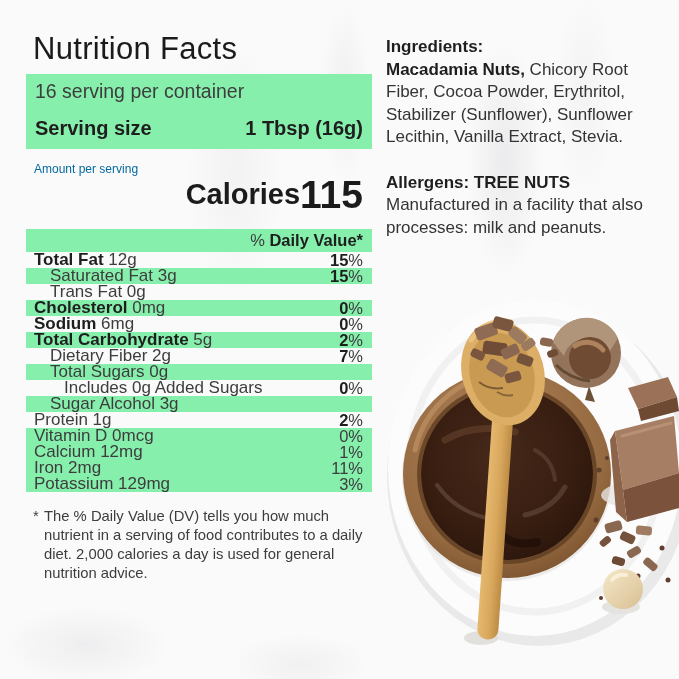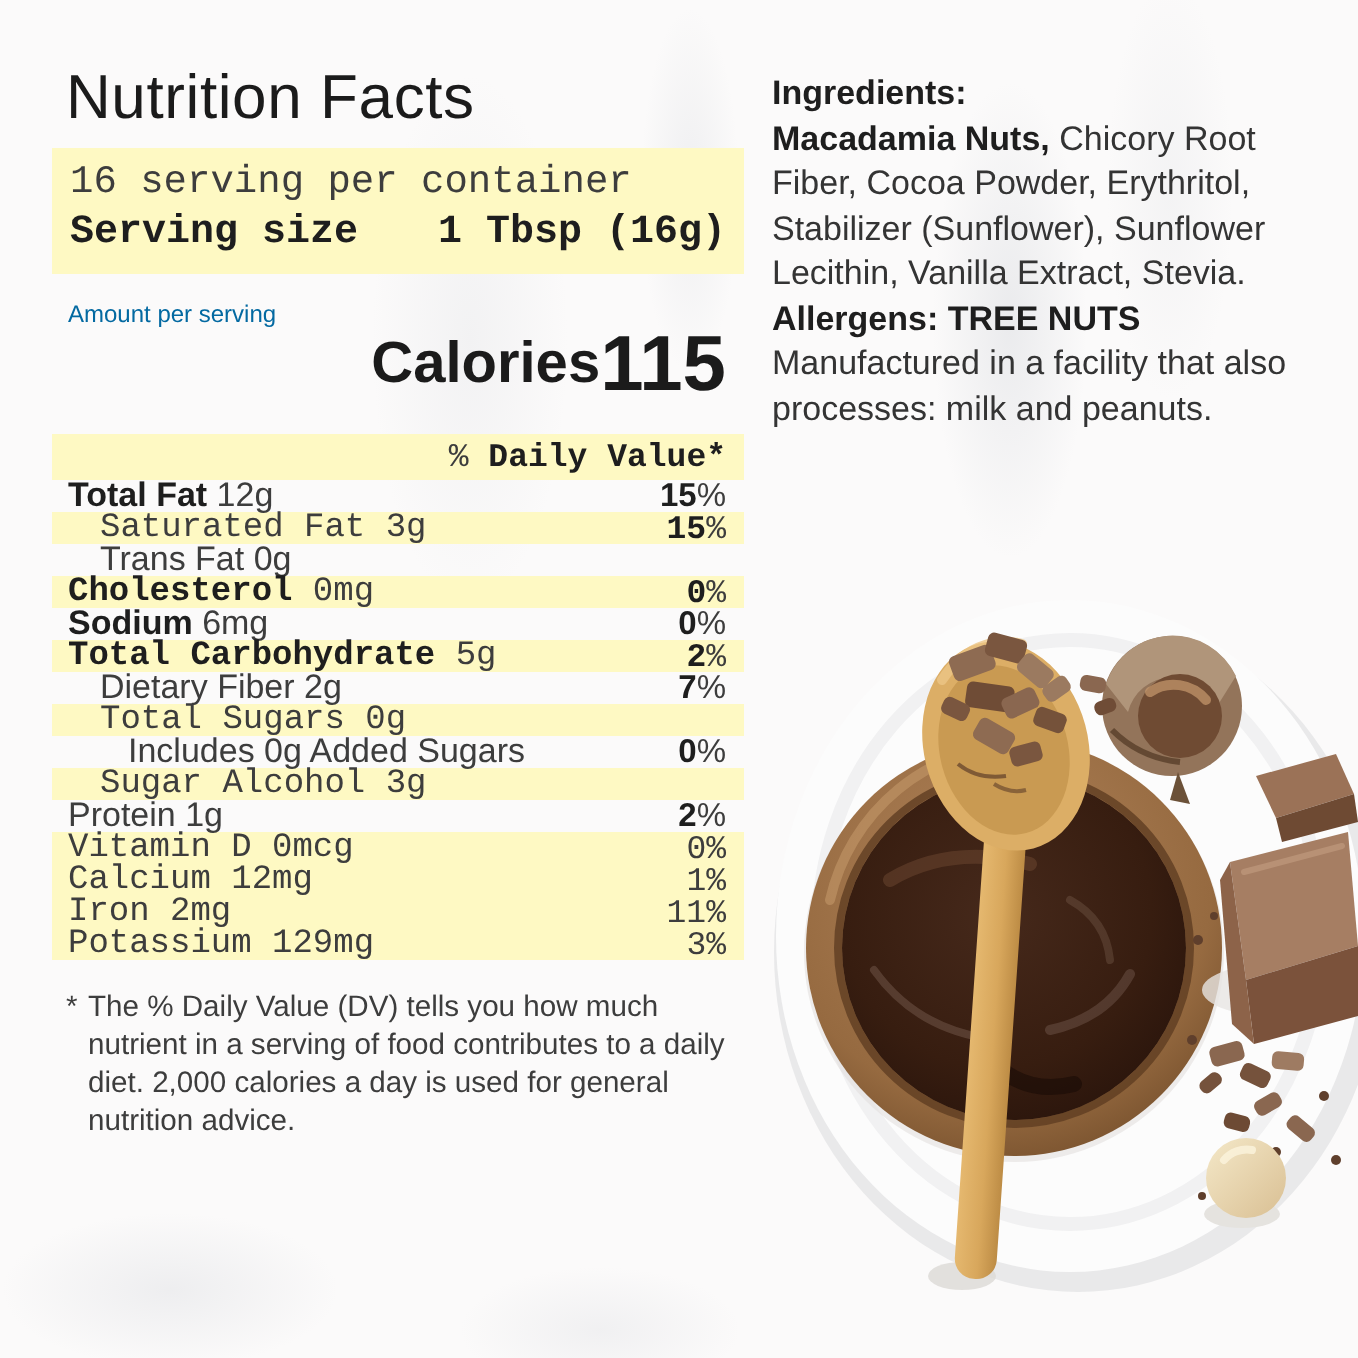--- a/index.html
+++ b/index.html
@@ -18,7 +18,7 @@
   
   .nf{position:absolute;left:26px;top:31px;width:346px;}
   .nf-title{margin:0 0 7px 7px;font-size:31px;font-weight:400;color:#1b1b1b;letter-spacing:.3px;}
-  .shade{background:#fef9c3;font-family:Liberation Mono, monospace;}
+  .shade{background:#86efac;}
   .serving{padding:6px 9px 9px;}
   .serv-line1{font-size:19.5px;color:#3d3d3d;}
   .serv-line2{display:flex;justify-content:space-between;font-weight:700;font-size:20px;color:#1e1e1e;margin-top:3px;}

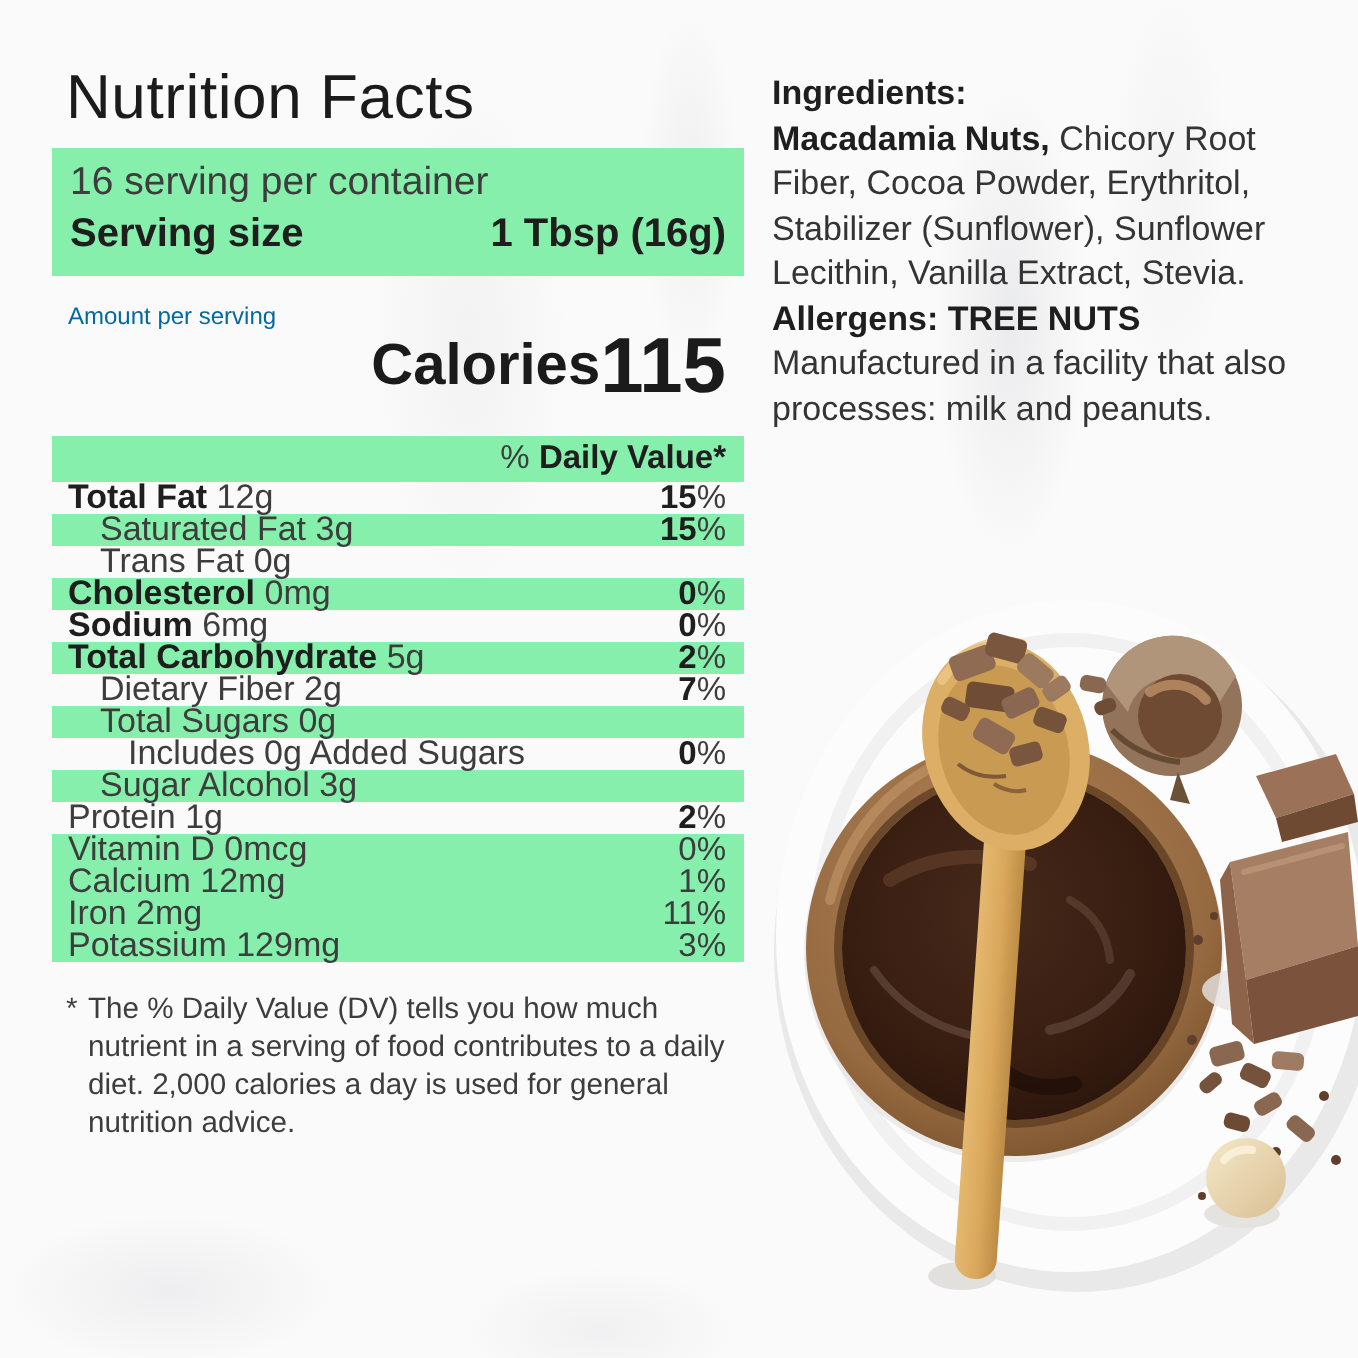--- a/index.html
+++ b/index.html
@@ -21,7 +21,7 @@
   .shade{background:#86efac;}
   .serving{padding:6px 9px 9px;}
   .serv-line1{font-size:19.5px;color:#3d3d3d;}
-  .serv-line2{display:flex;justify-content:space-between;font-weight:700;font-size:20px;color:#1e1e1e;margin-top:3px;}
+  .serv-line2{display:flex;justify-content:space-between;font-weight:700;font-size:20px;color:#1e1e1e;margin-top:14px;}
   .amount-line{font-size:12px;color:#0369a1;padding:13px 9px 0 8px;}
   .cal-line{display:flex;justify-content:flex-end;align-items:flex-end;padding:2px 9px 8px 8px;}
   .cal-label{font-size:29px;font-weight:700;color:#1b1b1b;}

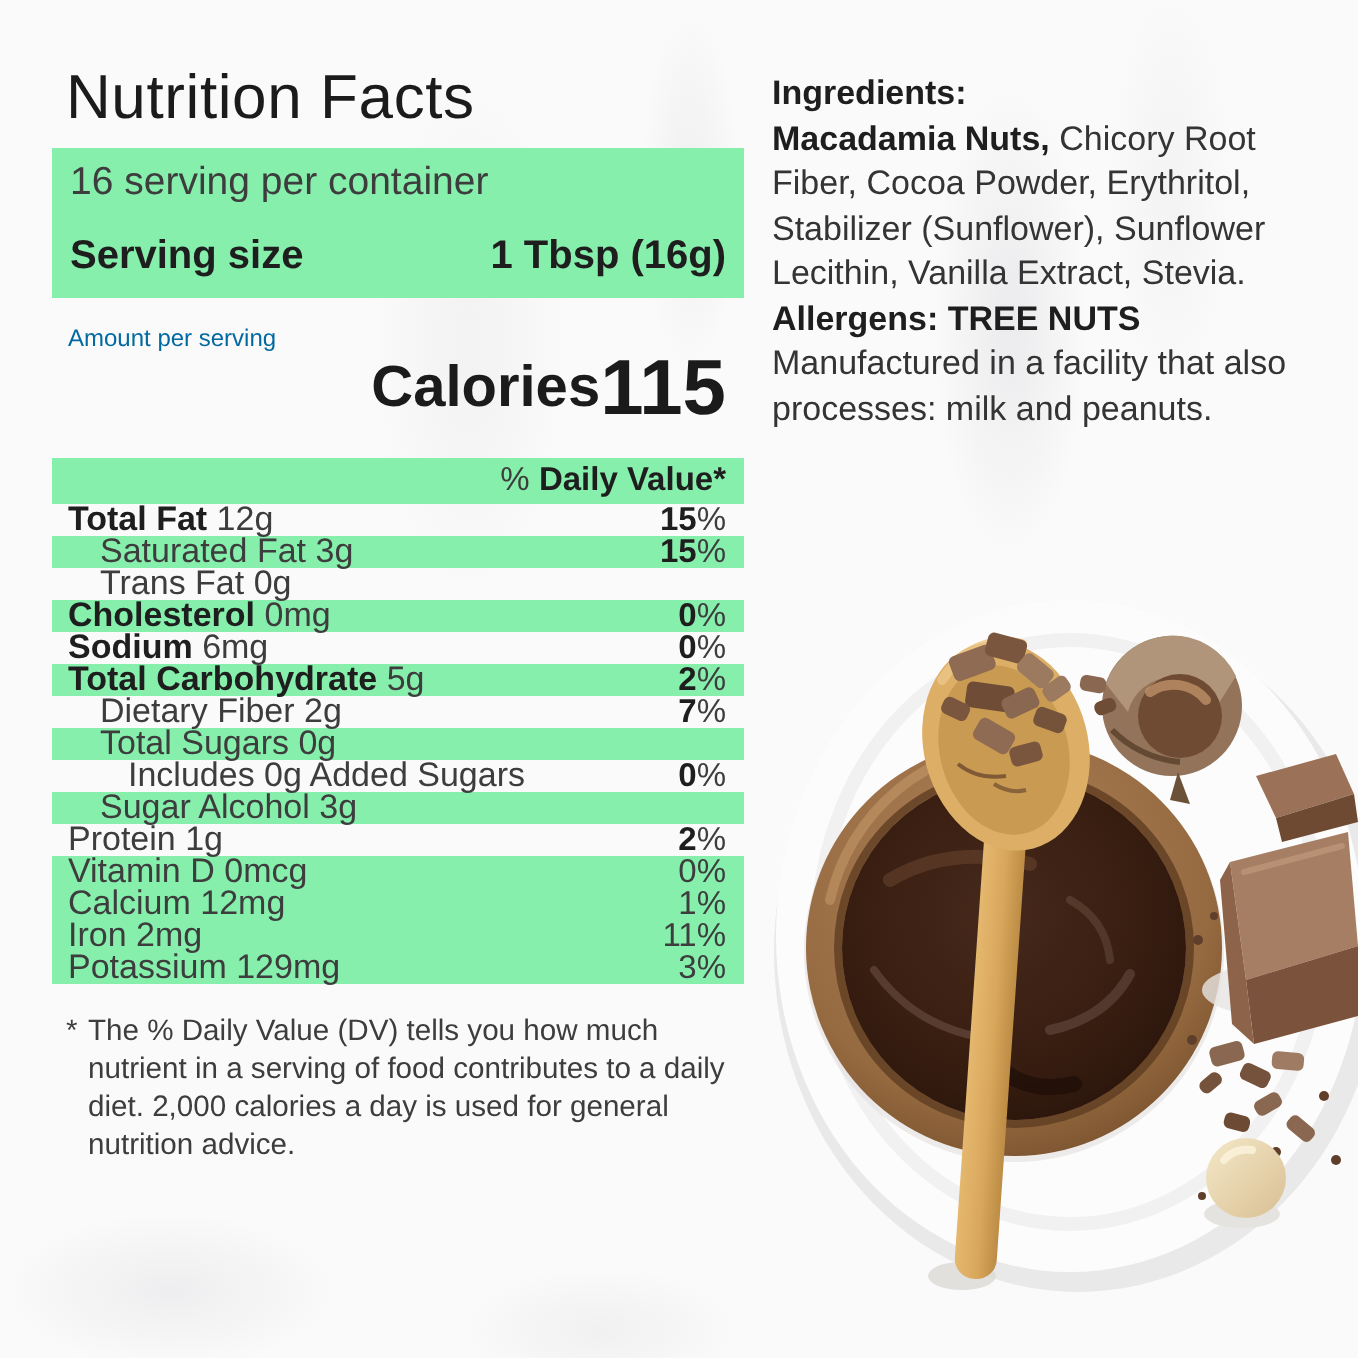--- a/index.html
+++ b/index.html
@@ -38,7 +38,7 @@
   
   .rightcol{position:absolute;left:386px;top:36px;width:288px;font-size:17px;line-height:22.5px;color:#343434;}
   .bold{font-weight:700;color:#1e1e1e;}
-  .allergens{}
+  .allergens{margin-top:23px;}
   
   .photo{position:absolute;left:375px;top:280px;width:304px;height:399px;}
 </style>

